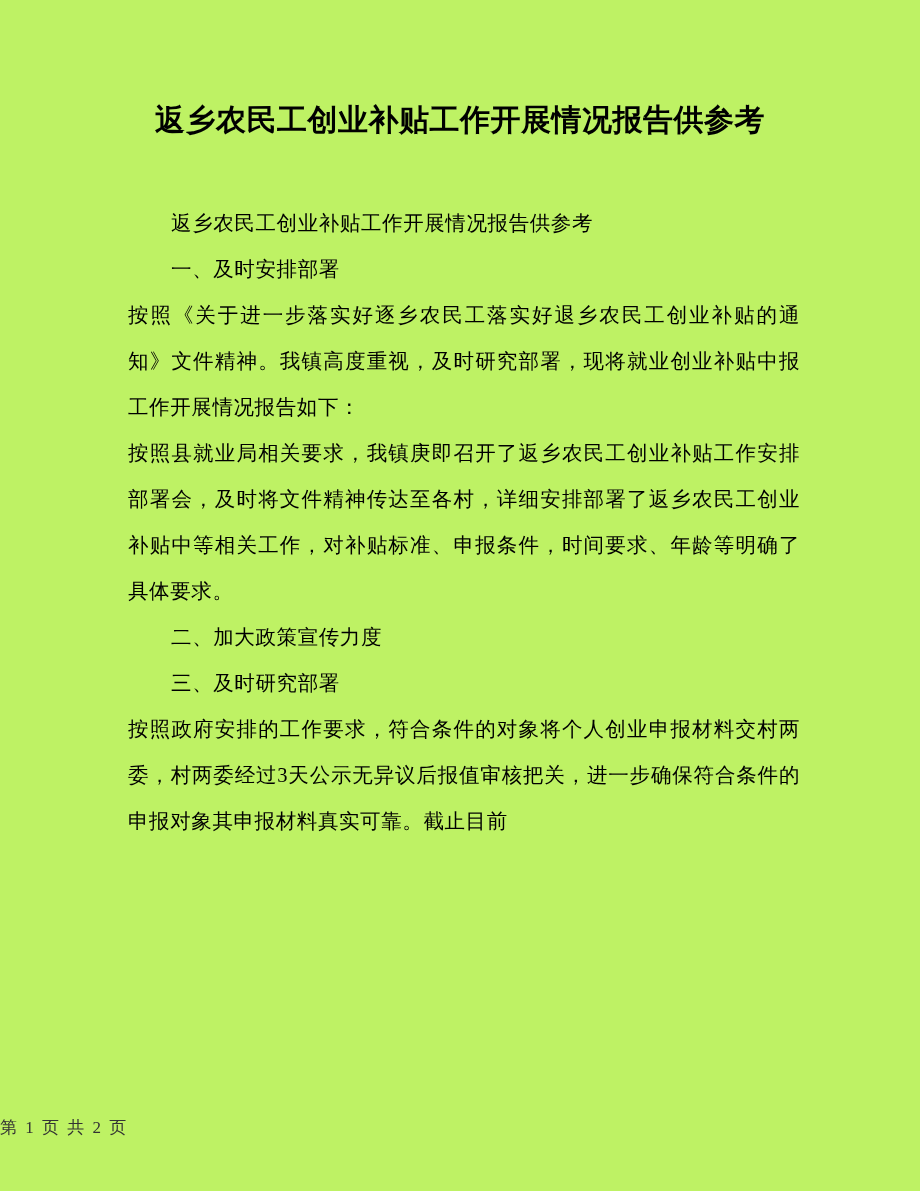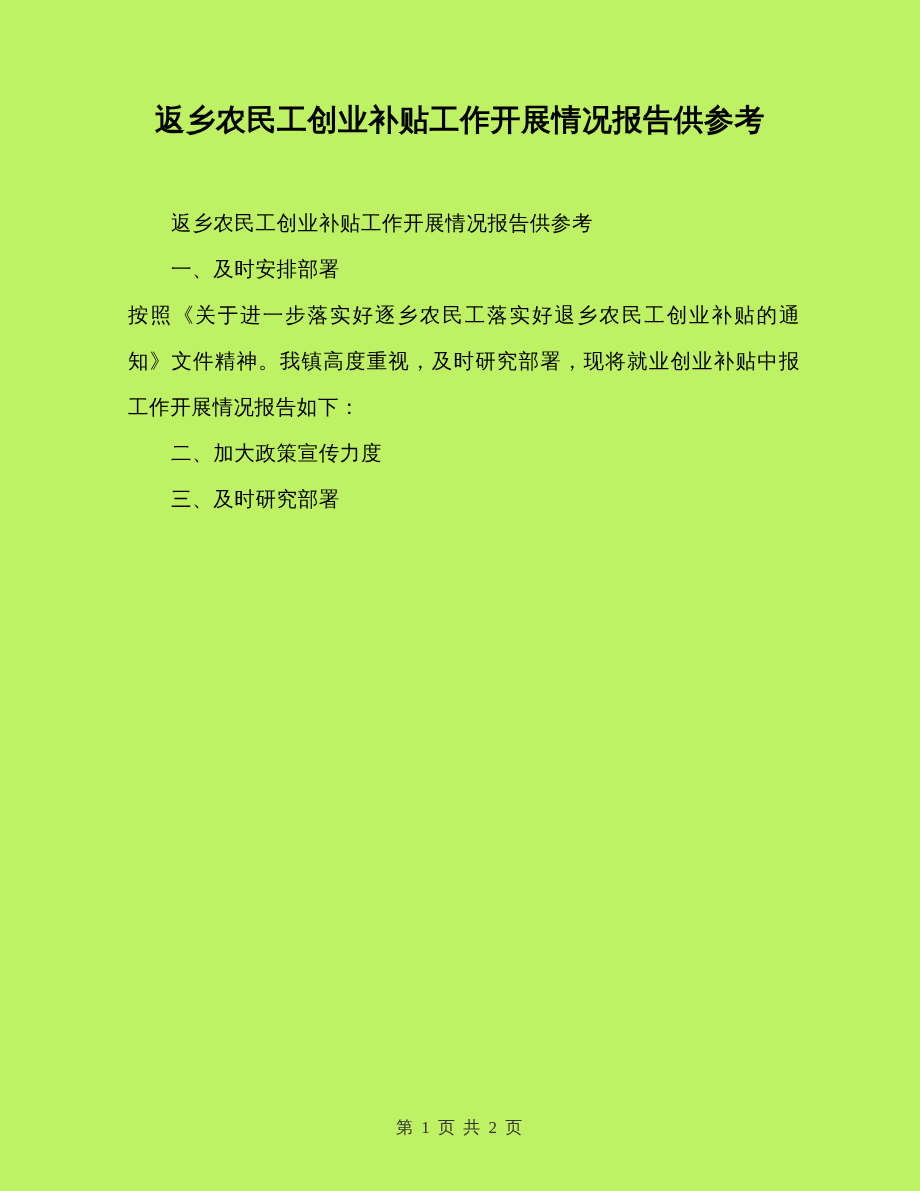--- a/index.html
+++ b/index.html
@@ -79,6 +79,7 @@
     <p class="para indent">返乡农民工创业补贴工作开展情况报告供参考</p>
     <p class="para indent">一、及时安排部署</p>
     <p class="para">按照《关于进一步落实好逐乡农民工落实好退乡农民工创业补贴的通知》文件精神。我镇高度重视，及时研究部署，现将就业创业补贴中报工作开展情况报告如下：</p>
+    <p class="para">按照县就业局相关要求，我镇庚即召开了返乡农民工创业补贴工作安排部署会，及时将文件精神传达至各村，详细安排部署了返乡农民工创业补贴中等相关工作，对补贴标准、申报条件，时间要求、年龄等明确了具体要求。</p>
     <p class="para indent">二、加大政策宣传力度</p>
     <p class="para indent">三、及时研究部署</p>
   </div>

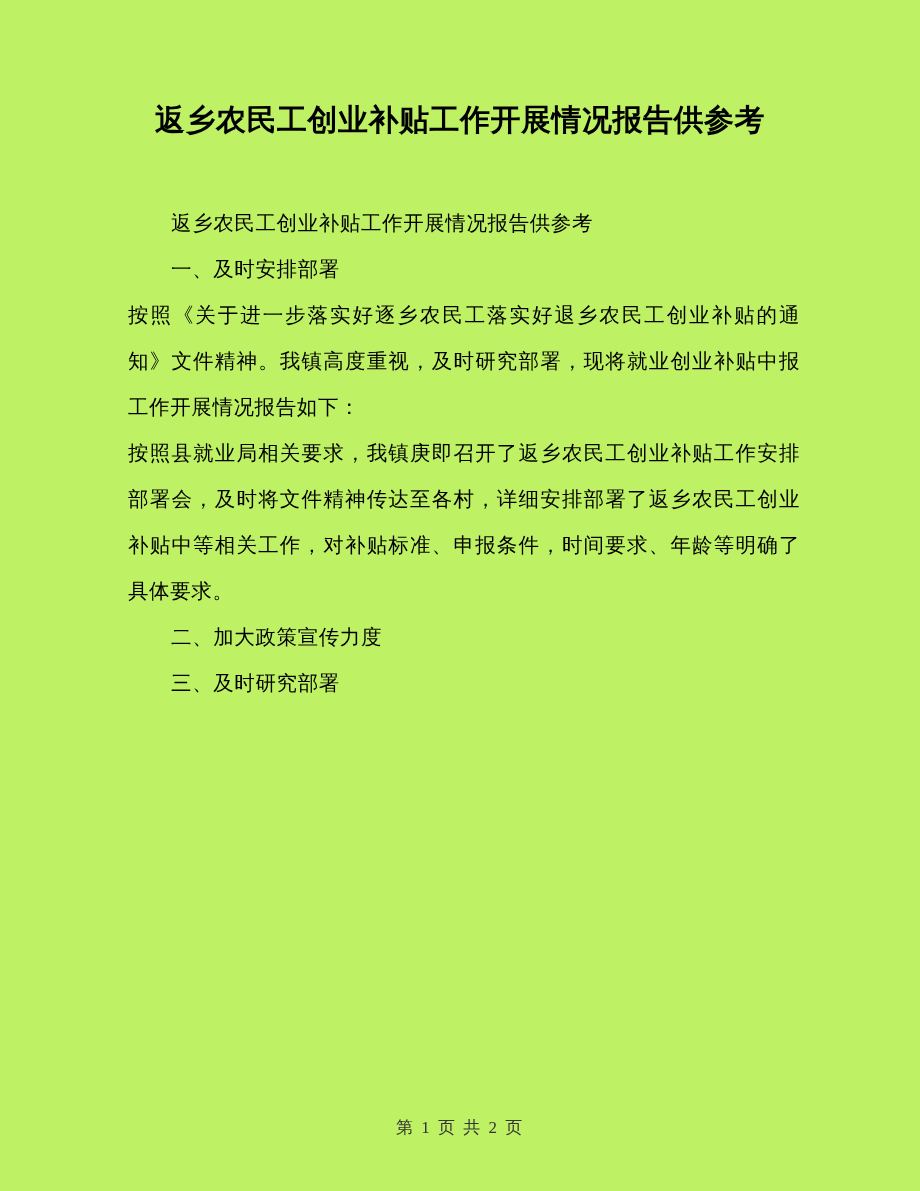--- a/index.html
+++ b/index.html
@@ -82,6 +82,7 @@
     <p class="para">按照县就业局相关要求，我镇庚即召开了返乡农民工创业补贴工作安排部署会，及时将文件精神传达至各村，详细安排部署了返乡农民工创业补贴中等相关工作，对补贴标准、申报条件，时间要求、年龄等明确了具体要求。</p>
     <p class="para indent">二、加大政策宣传力度</p>
     <p class="para indent">三、及时研究部署</p>
+    <p class="para">按照政府安排的工作要求，符合条件的对象将个人创业申报材料交村两委，村两委经过3天公示无异议后报值审核把关，进一步确保符合条件的申报对象其申报材料真实可靠。截止目前</p>
   </div>
 
   <div class="footer">

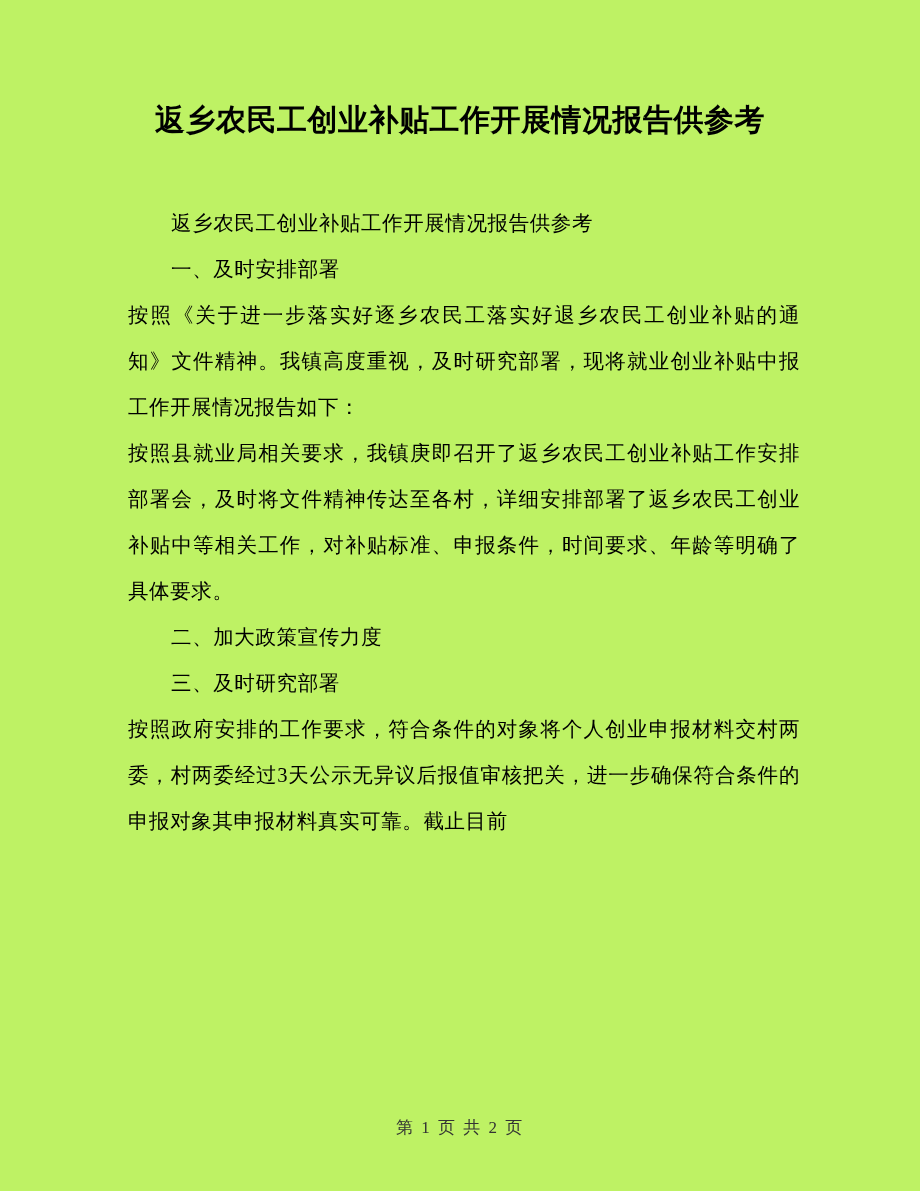--- a/index.html
+++ b/index.html
@@ -58,7 +58,7 @@
     left: 0;
     right: 0;
     bottom: 52px;
-    text-align: center;
+    text-align: left;
     font-size: 17px;
     color: #333333;
     letter-spacing: 2px;

